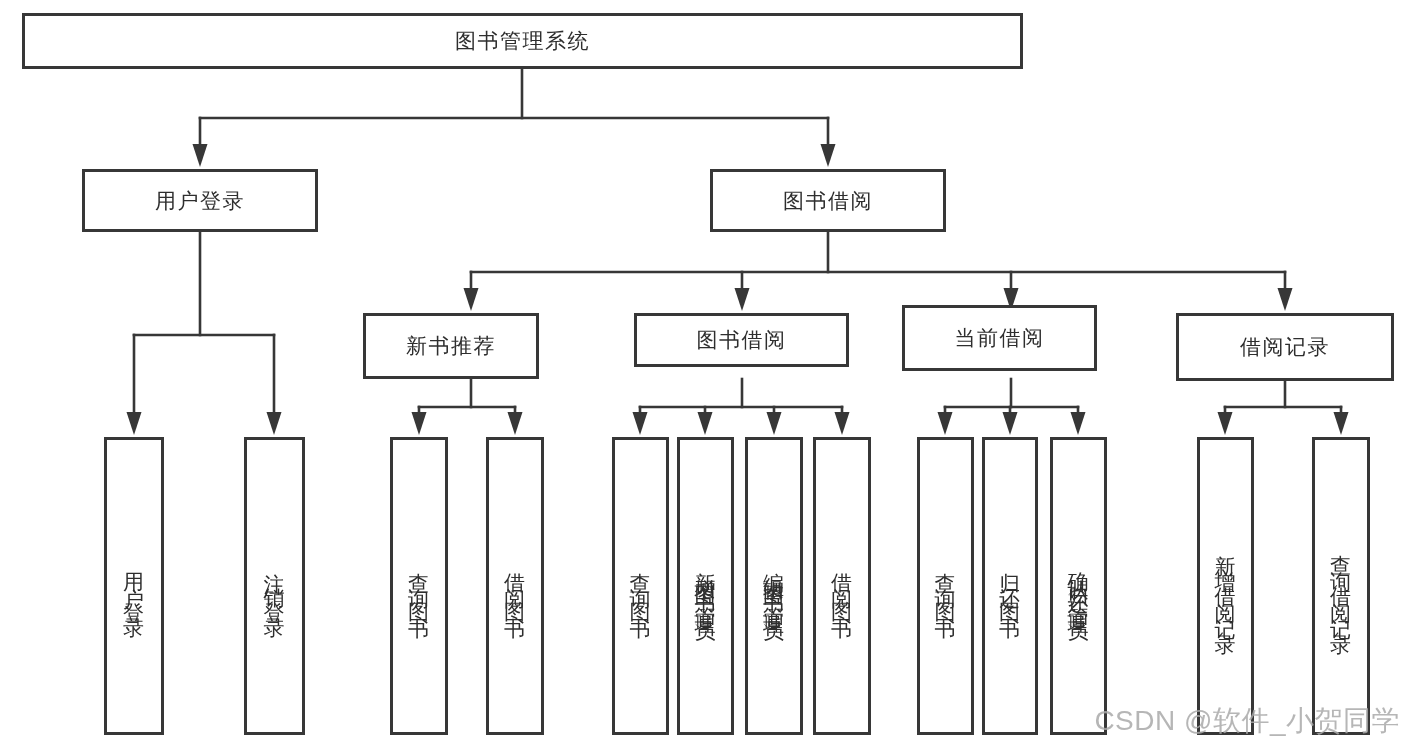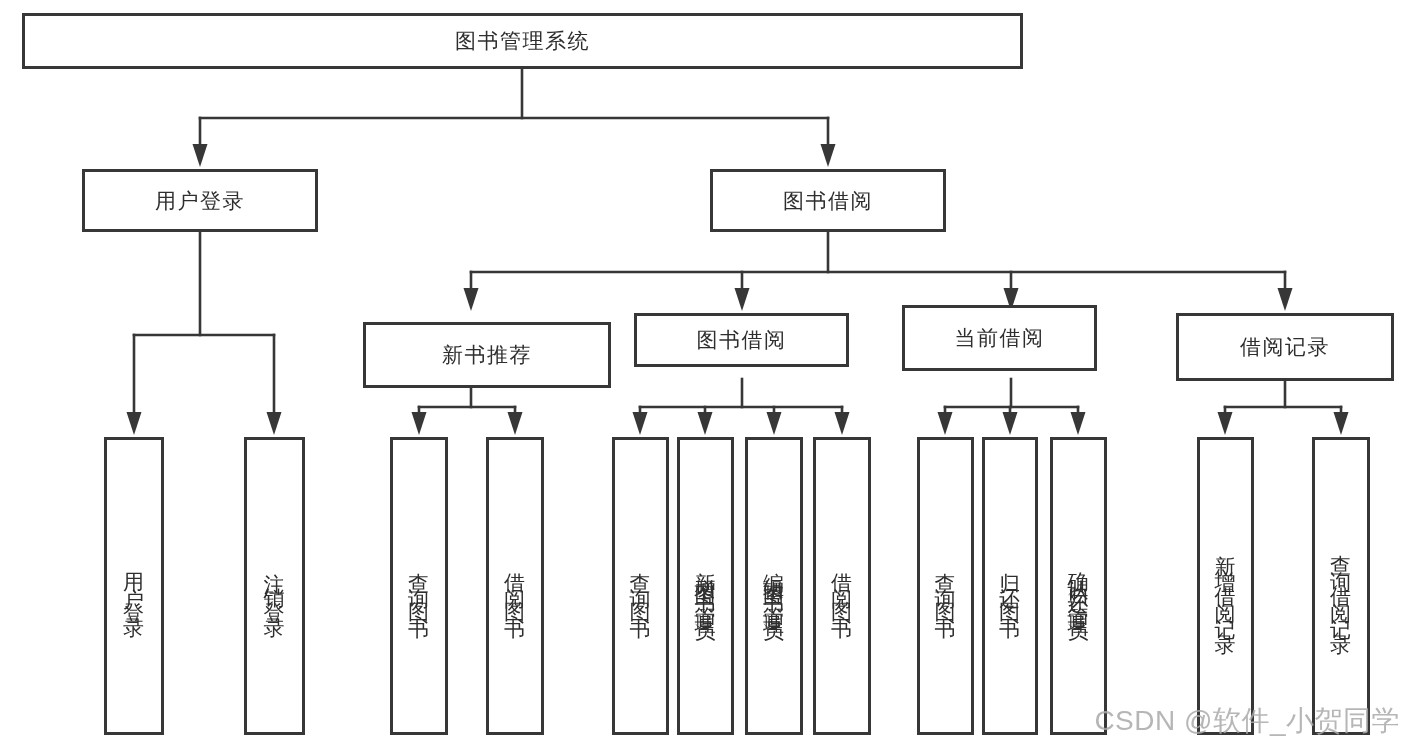--- a/index.html
+++ b/index.html
@@ -124,7 +124,7 @@
     <span class="lbl">图书借阅</span>
   </div>
 
-  <div class="box h" style="left:363px;top:322px;width:248px;height:66px">
+  <div class="box h" style="left:363px;top:313px;width:176px;height:66px">
     <span class="lbl">新书推荐</span>
   </div>
   <div class="box h" style="left:634px;top:313px;width:215px;height:54px">

